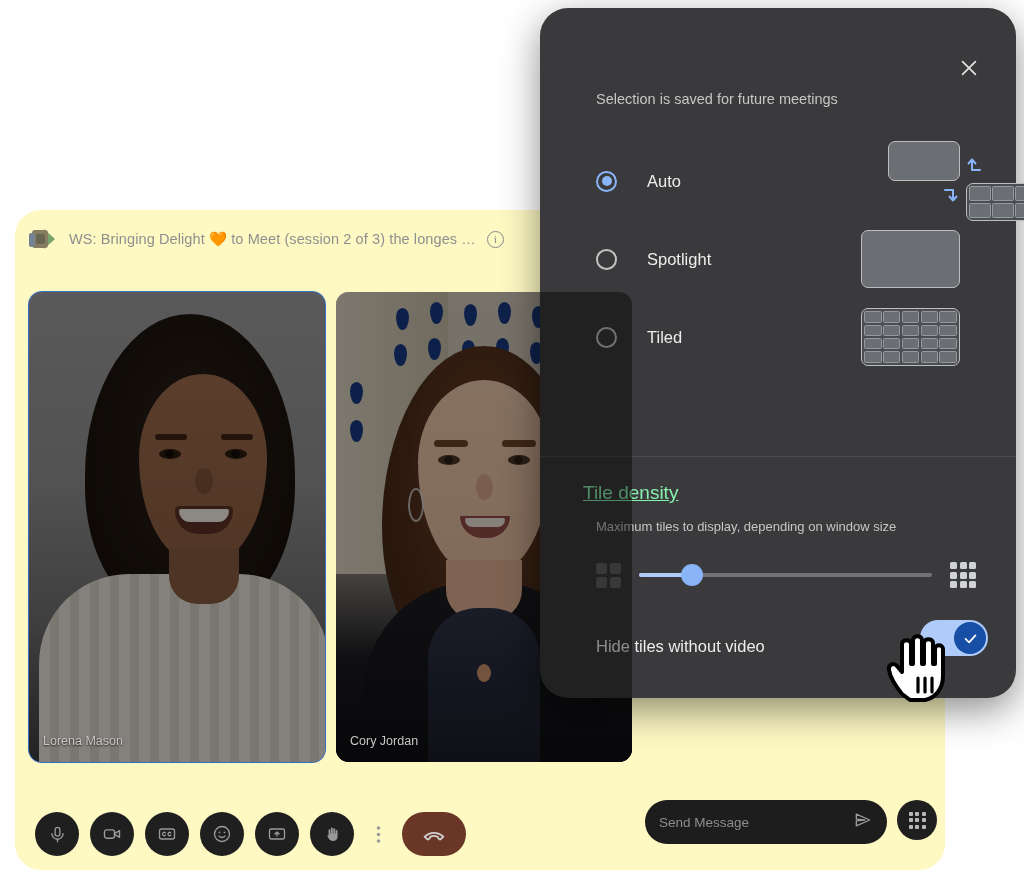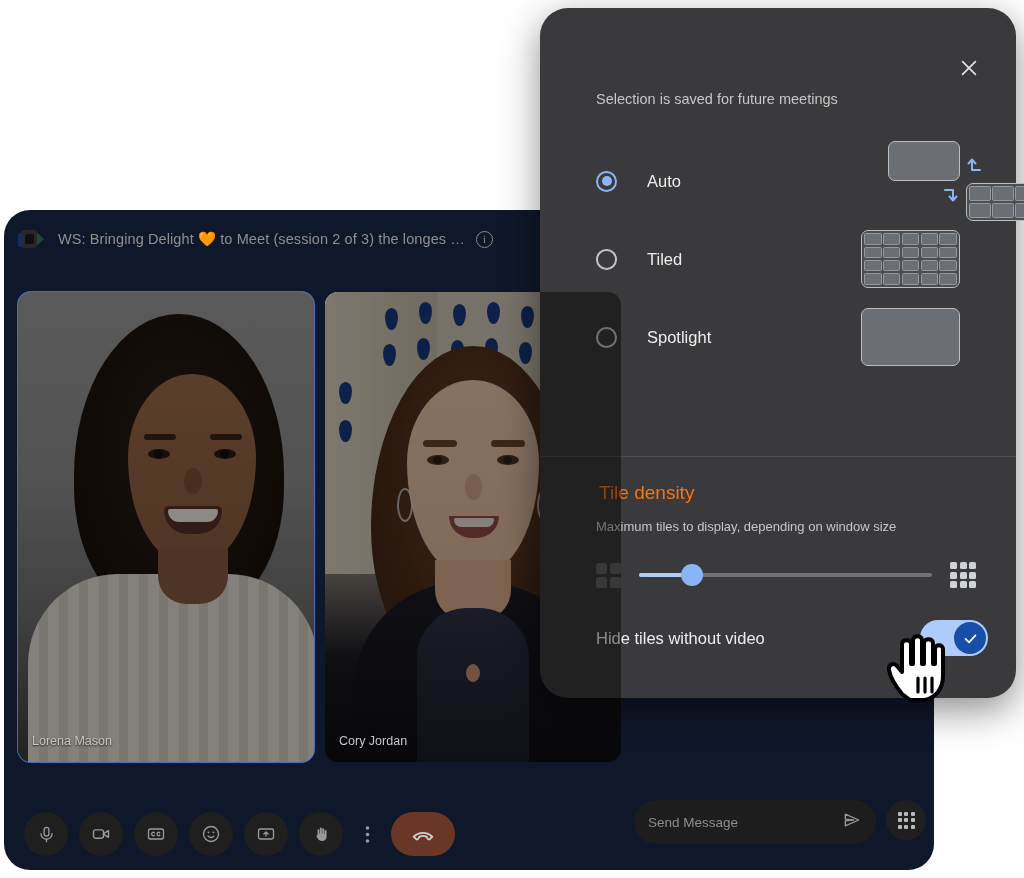--- a/index.html
+++ b/index.html
@@ -14,9 +14,9 @@
   
   .meet-window {
     position: absolute;
-    left: 4px; top: 210px;
+    left: 15px; top: 210px;
     width: 930px; height: 660px;
-    background: #0f172a;
+    background: #fef9c3;
     border-radius: 26px;
     overflow: hidden;
   }

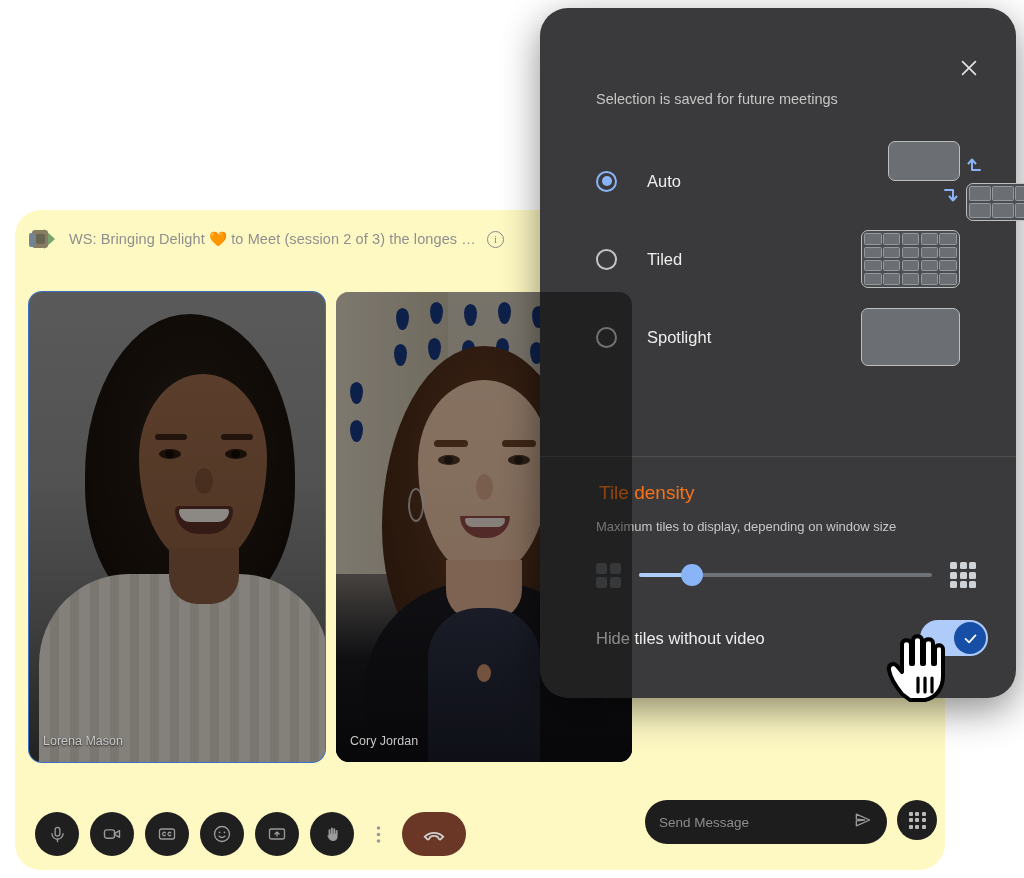--- a/index.html
+++ b/index.html
@@ -434,6 +434,14 @@
 
       <div class="opt-row">
         <span class="radio"></span>
+        <span class="opt-label">Spotlight</span>
+        <span class="opt-thumb">
+          <span class="thumb-box spot-thumb" style="display:block;"></span>
+        </span>
+      </div>
+
+      <div class="opt-row">
+        <span class="radio"></span>
         <span class="opt-label">Tiled</span>
         <span class="opt-thumb">
           <span class="thumb-box tiled-thumb" style="display:block;background:#4a4d51;">
@@ -460,14 +468,6 @@
                 <i></i>
             </span>
           </span>
-        </span>
-      </div>
-
-      <div class="opt-row">
-        <span class="radio"></span>
-        <span class="opt-label">Spotlight</span>
-        <span class="opt-thumb">
-          <span class="thumb-box spot-thumb" style="display:block;"></span>
         </span>
       </div>
 

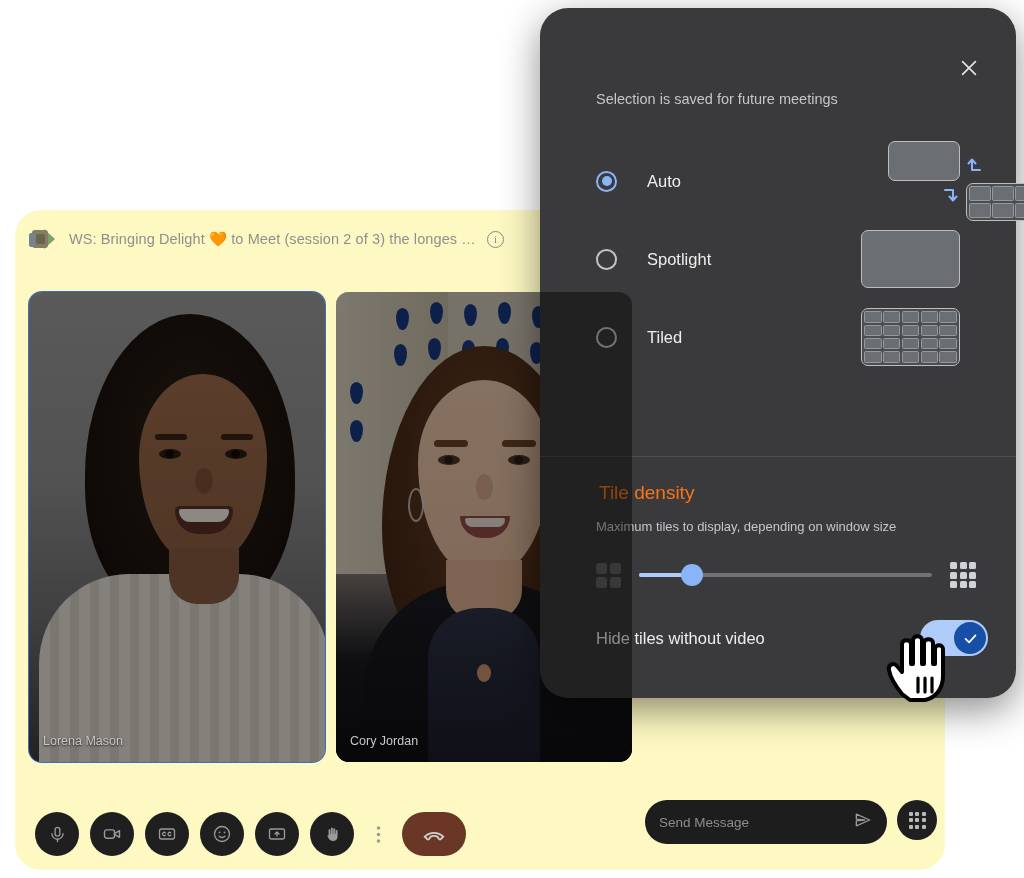--- a/index.html
+++ b/index.html
@@ -206,7 +206,7 @@
   .side-strip i { flex: 1; background: #6b6e72; border: 1px solid #96999c; border-radius: 1.5px; display: block; }
 
   .sec-divider { position: absolute; left: 0; right: 0; top: 448px; height: 1px; background: rgba(255,255,255,.10); }
-  .density-title { position: absolute; left: 59px; top: 474px; color: #f97316; font-size: 19px; }
+  .density-title { position: absolute; left: 43px; top: 474px; color: #86efac; font-size: 19px; text-decoration: underline; }
   .density-sub { position: absolute; left: 56px; top: 511px; color: #c6c6c6; font-size: 13px; }
 
   .slider-row { position: absolute; left: 56px; right: 40px; top: 550px; height: 34px; display: flex; align-items: center; }

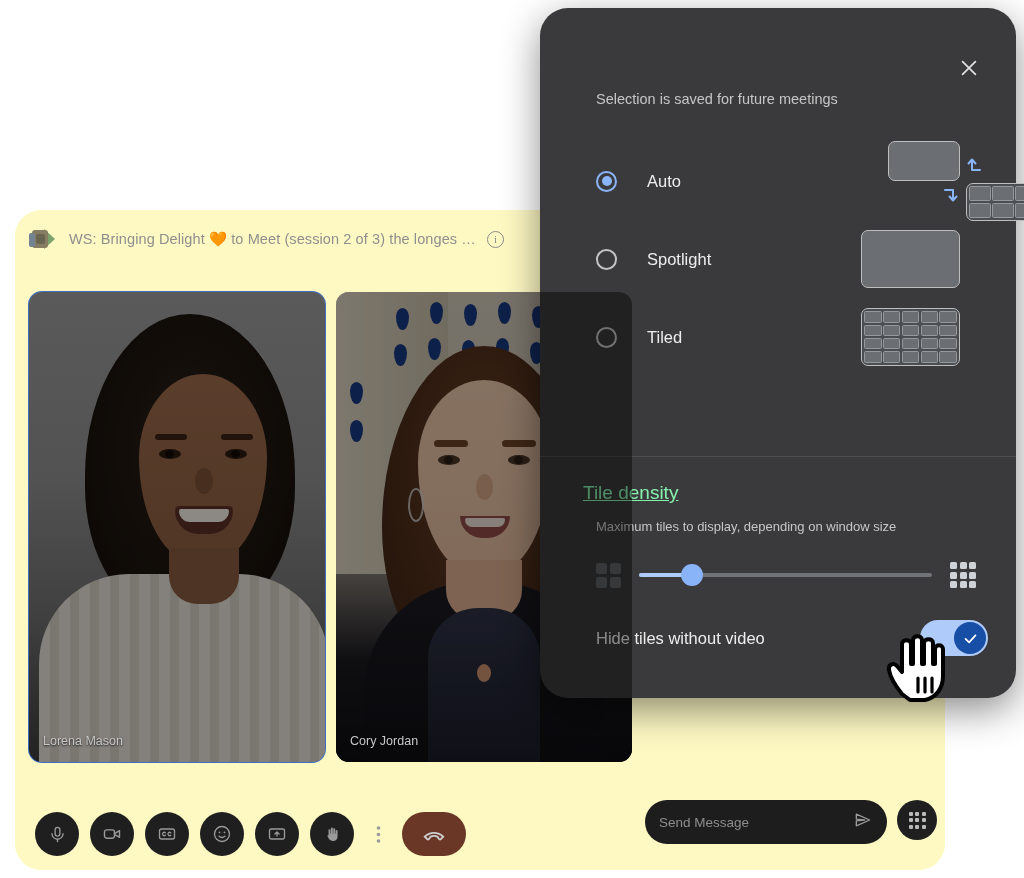--- a/index.html
+++ b/index.html
@@ -221,7 +221,7 @@
     width: 22px; height: 22px; border-radius: 50%; background: #8ab4f8;
   }
 
-  .toggle-row { position: absolute; left: 56px; right: 28px; top: 612px; display: flex; align-items: center; }
+  .toggle-row { position: absolute; left: 56px; right: 28px; top: 612px; display: flex; align-items: flex-end; }
   .toggle-label { flex: 1; color: #ededed; font-size: 16.5px; }
   .toggle {
     position: relative; width: 68px; height: 36px; border-radius: 18px; background: #aecbfa;

